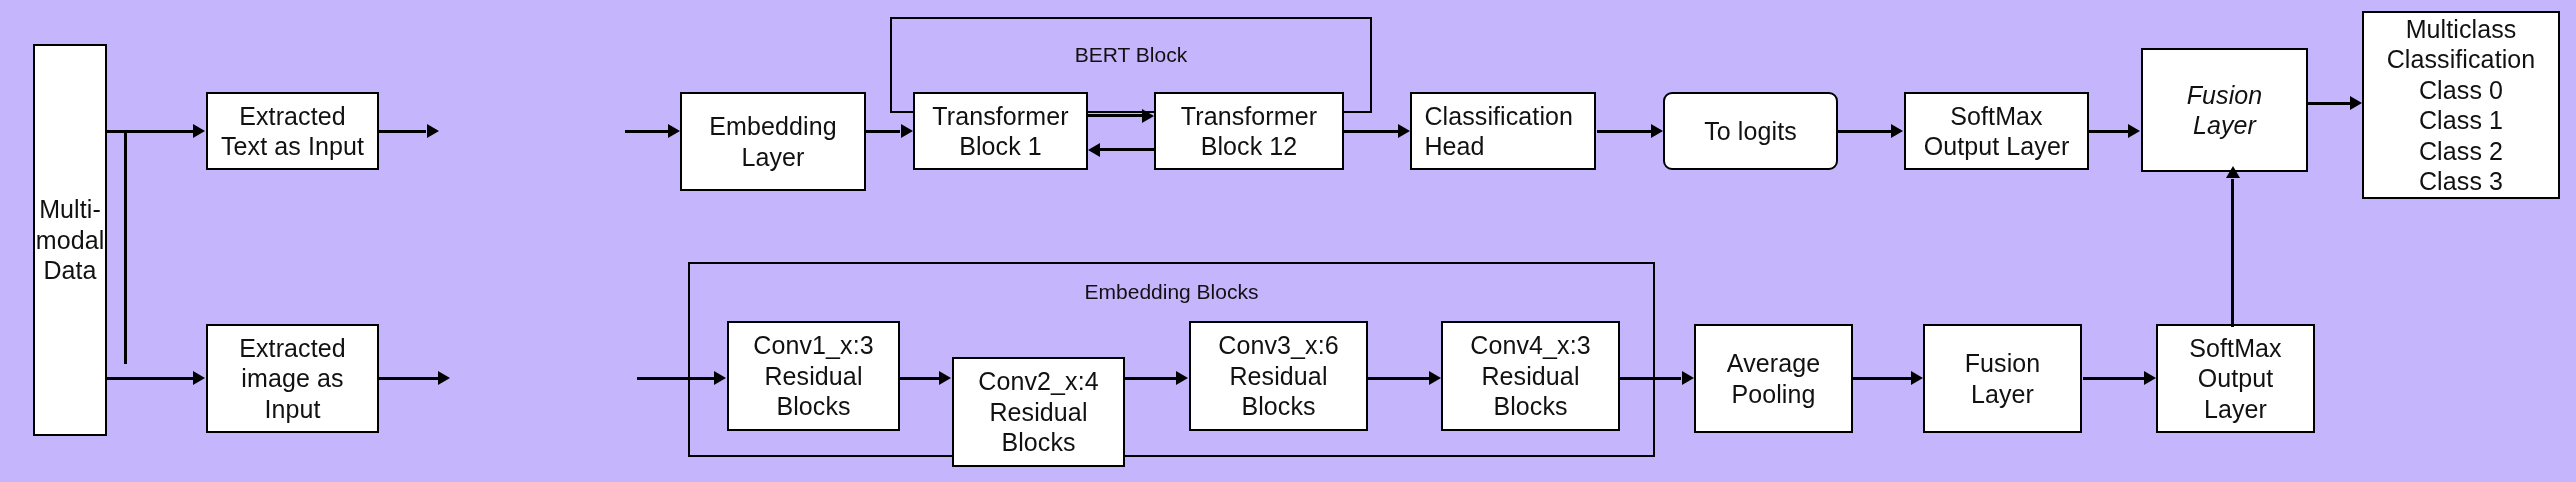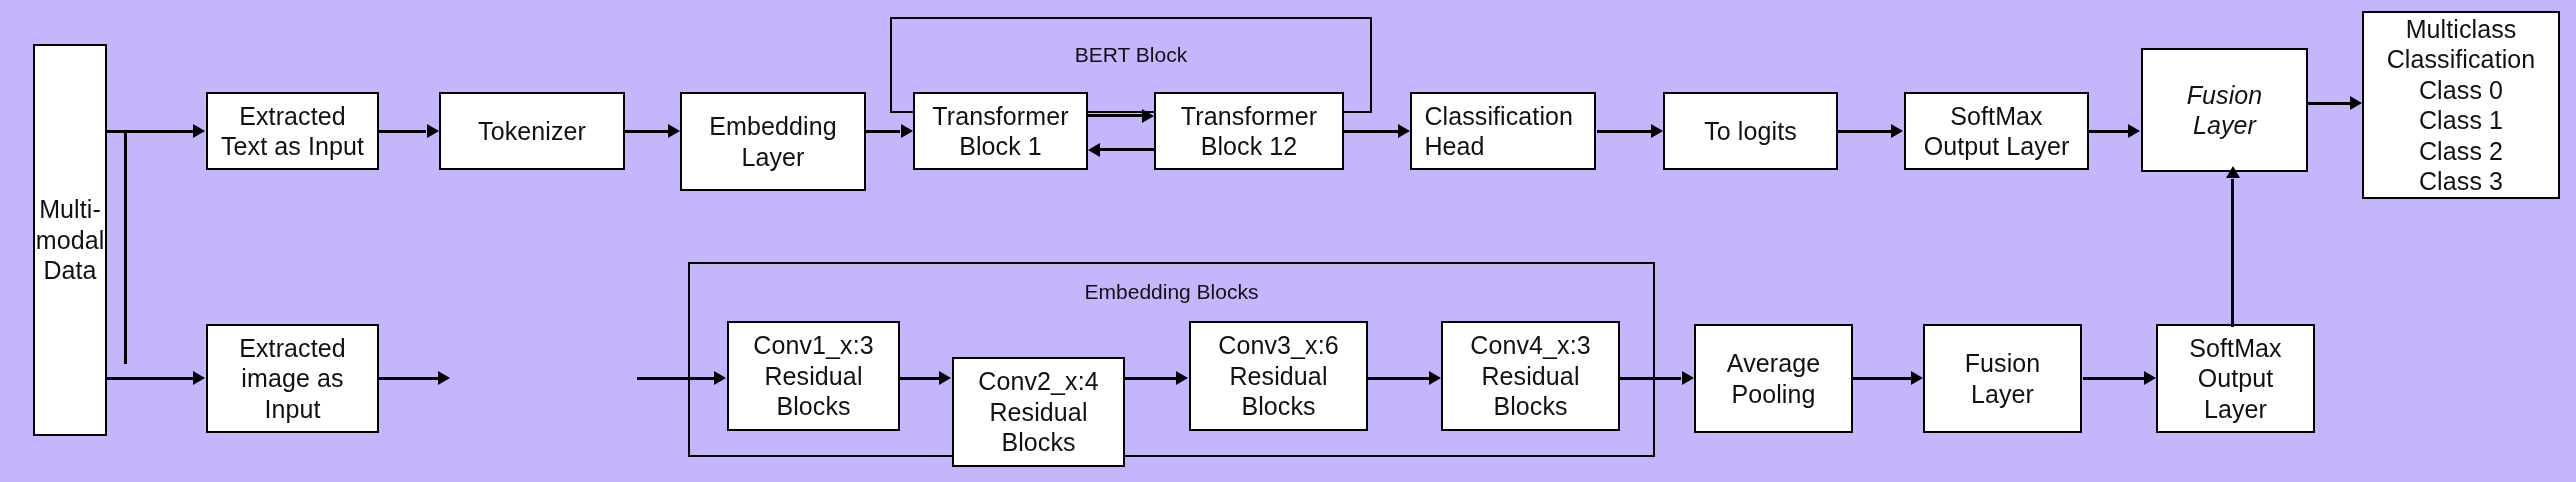--- a/index.html
+++ b/index.html
@@ -92,7 +92,6 @@
   <div class="node" style="left:206px; top:92px; width:173px; height:78px;">Extracted
 Text as Input</div>
 
-  <div class="node" style="left:439px; top:92px; width:186px; height:78px;">Tokenizer</div>
 
   <div class="node" style="left:680px; top:92px; width:186px; height:99px;">Embedding
 Layer</div>

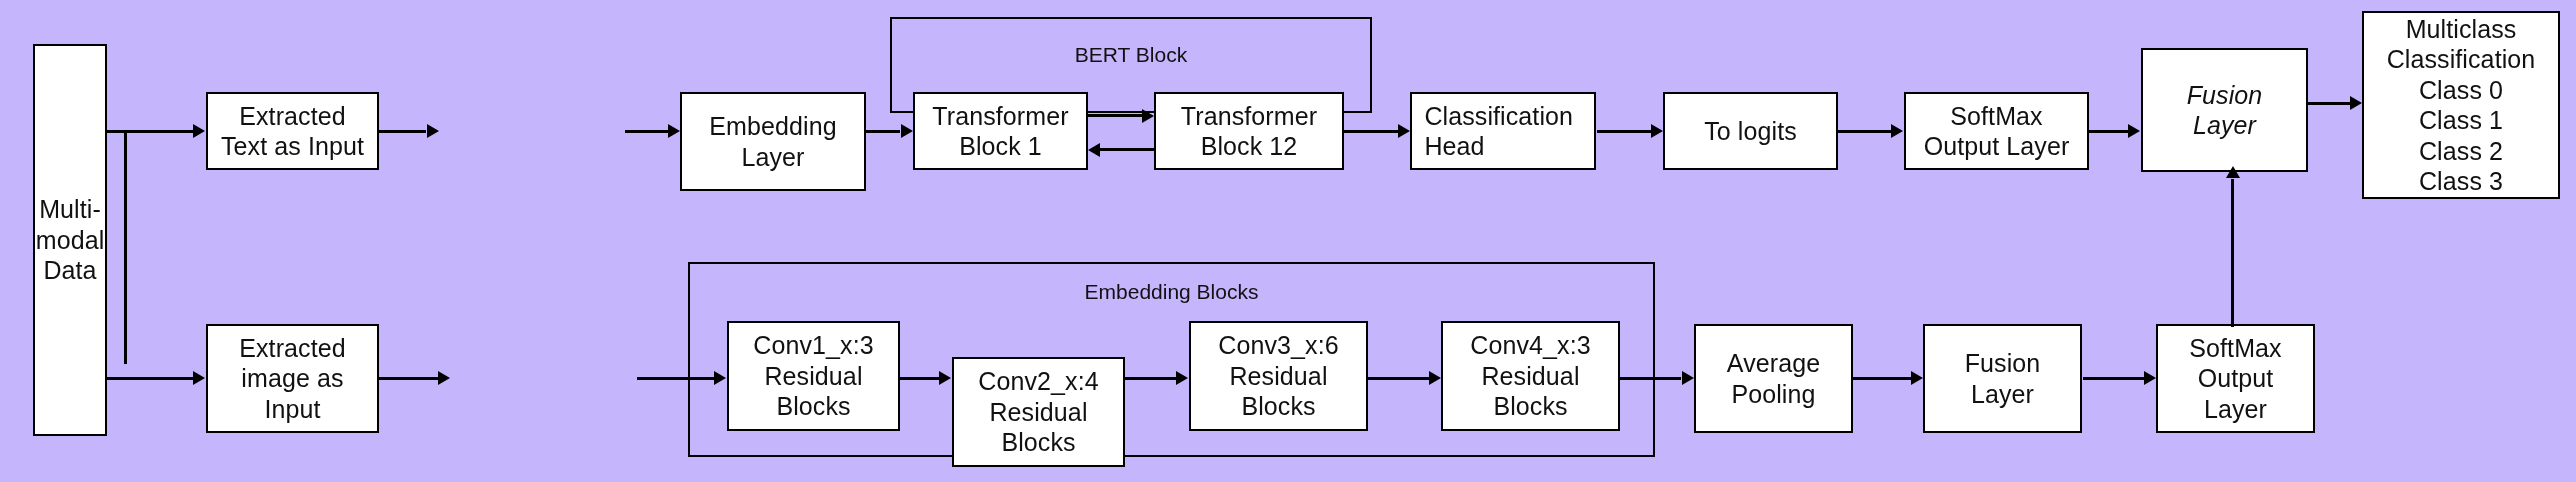--- a/index.html
+++ b/index.html
@@ -105,7 +105,7 @@
   <div class="node left-text" style="left:1410px; top:92px; width:186px; height:78px;">Classification
 Head</div>
 
-  <div class="node" style="left:1663px; top:92px; width:175px; height:78px;">To logits</div>
+  <div class="node" style="left:1663px; top:92px; width:175px; height:78px;border-radius:9px;">To logits</div>
 
   <div class="node" style="left:1904px; top:92px; width:185px; height:78px;">SoftMax
 Output Layer</div>

